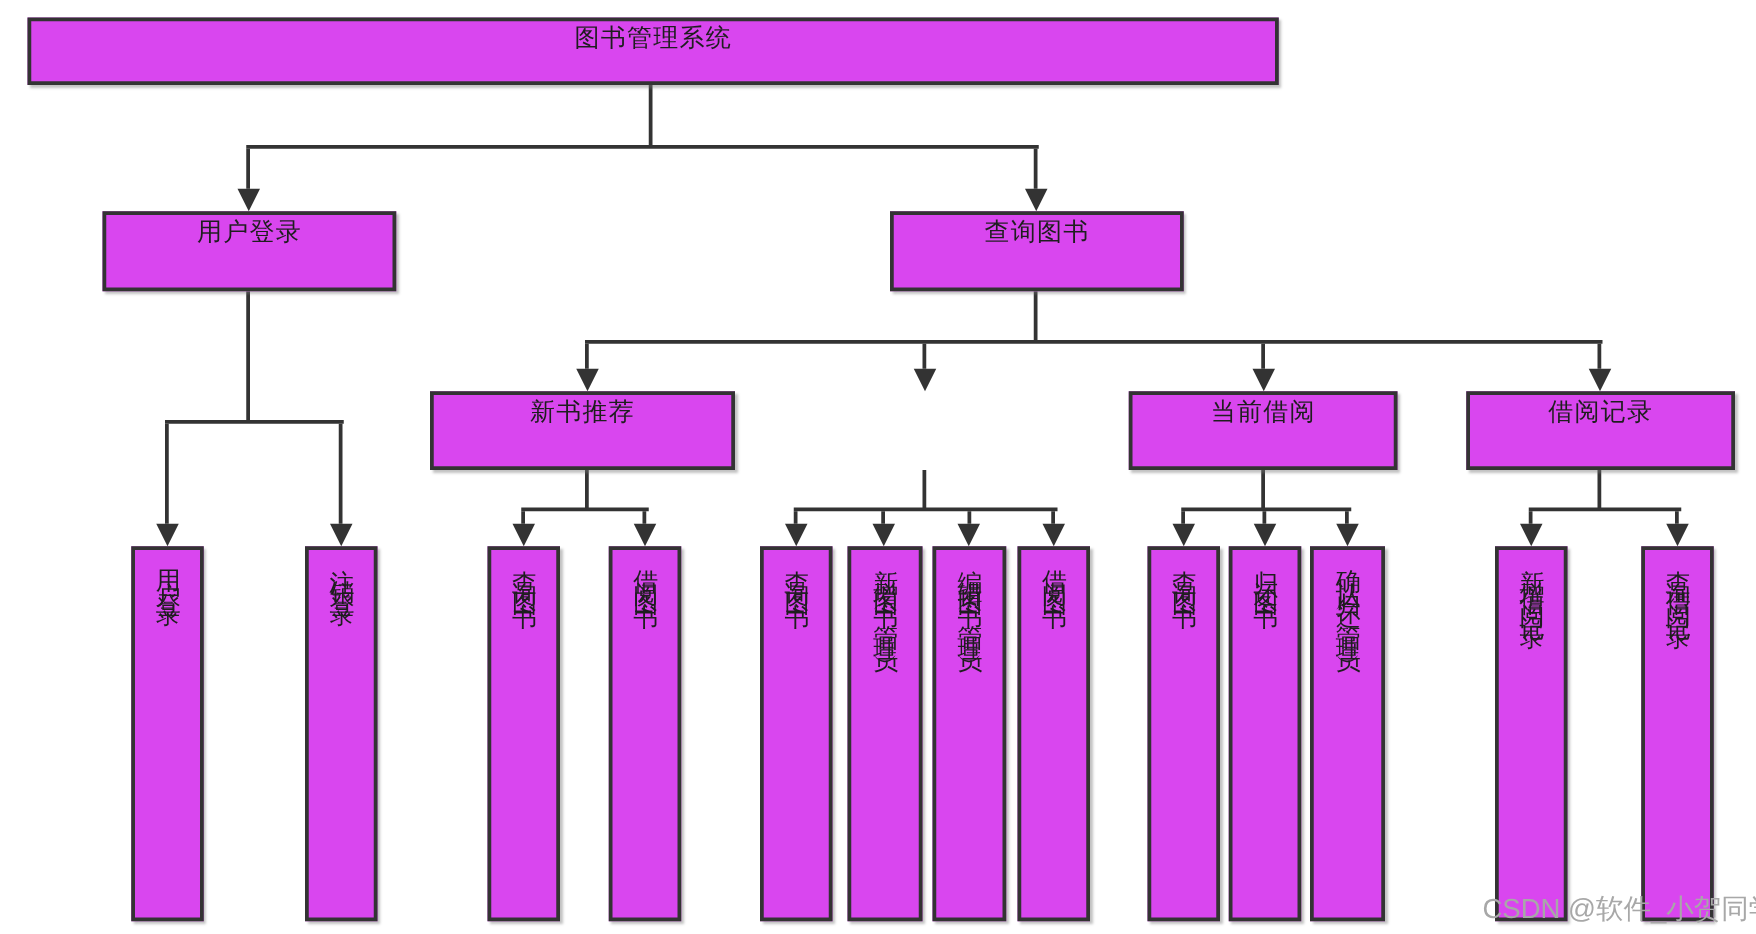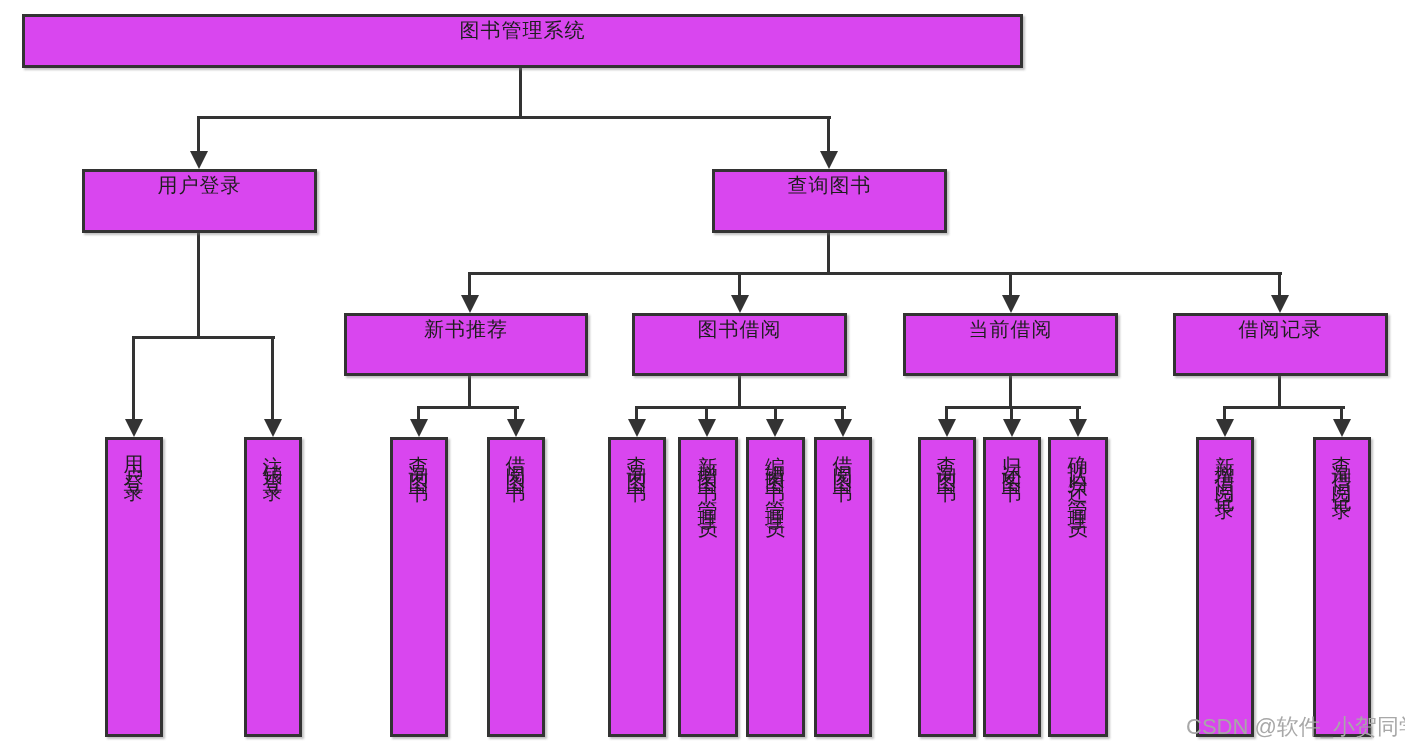--- a/index.html
+++ b/index.html
@@ -141,9 +141,6 @@
   <div class="box" style="left:344px;top:313px;width:244px;height:63px">
     <span class="hlabel">新书推荐</span>
   </div>
-  <div class="box" style="left:632px;top:313px;width:215px;height:63px">
-    <span class="hlabel">图书借阅</span>
-  </div>
   <div class="box" style="left:1173px;top:313px;width:215px;height:63px">
     <span class="hlabel">借阅记录</span>
   </div>

